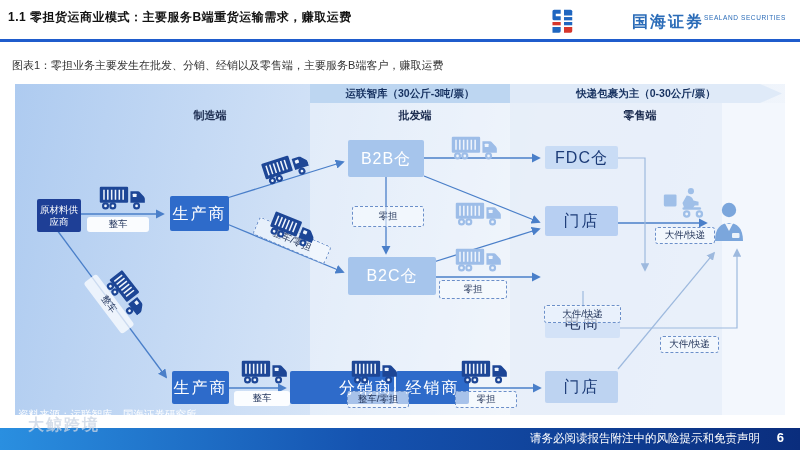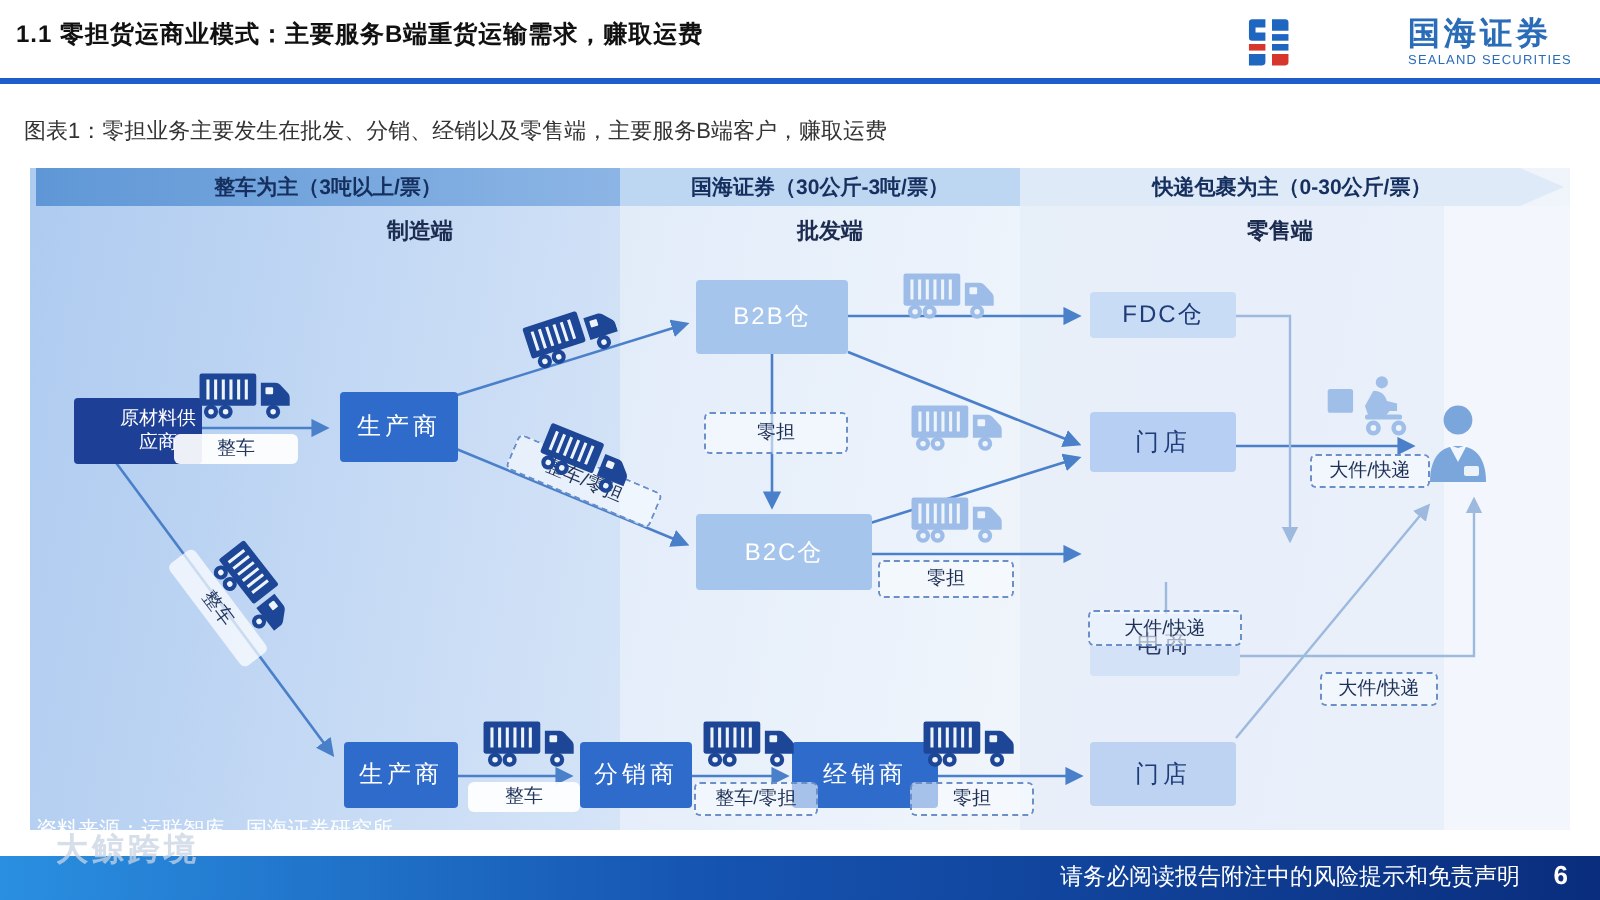--- a/index.html
+++ b/index.html
@@ -62,7 +62,7 @@
         <path d="M17 23 h10 v5 q0 2-2 2 h-8 z" fill="#d6362c"></path>
       </svg>
     </span>
-    <span style="display:flex;flex-direction:column;margin-left:48px;">
+    <span style="display:flex;flex-direction:row;margin-left:48px;">
       <span class="logo-cn">国海证券</span>
       <span class="logo-en">SEALAND SECURITIES</span>
     </span>

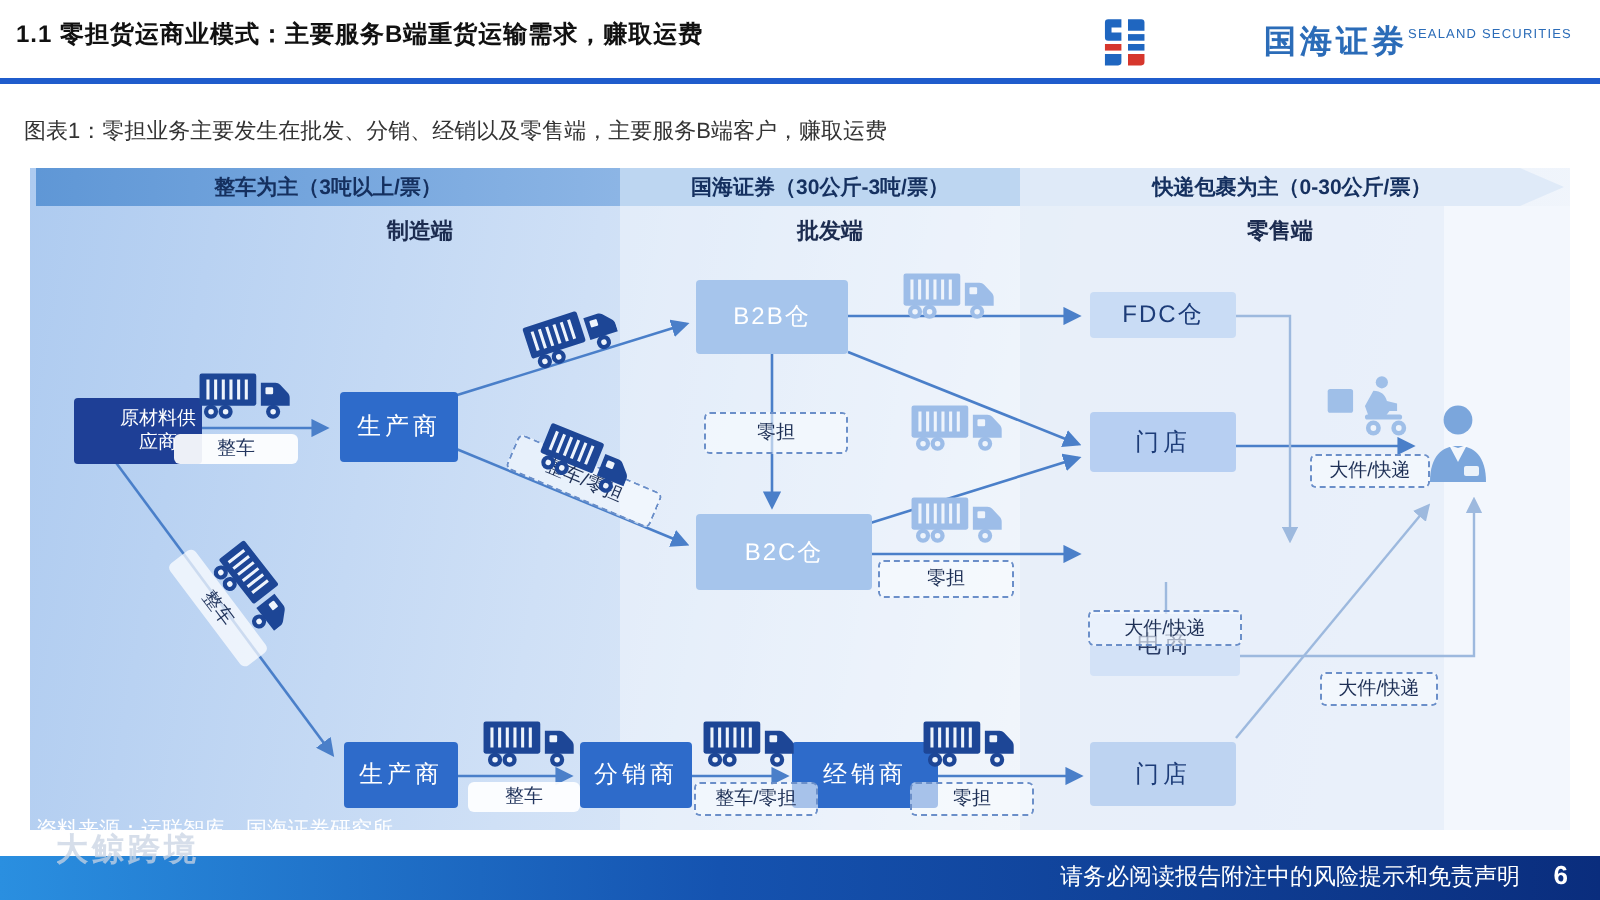--- a/index.html
+++ b/index.html
@@ -76,7 +76,6 @@
     <div class="abs panel" style="left:495px;width:212px;background:rgba(231,238,249,.85);"></div>
     <div class="abs panel" style="left:707px;width:63px;background:rgba(243,247,253,.9);"></div>
 
-    <div class="abs ctr band band1">整车为主（3吨以上/票）</div>
     <div class="abs ctr band band2">国海证券（30公斤-3吨/票）</div>
     <div class="abs ctr band band3">快递包裹为主（0-30公斤/票）</div>
 

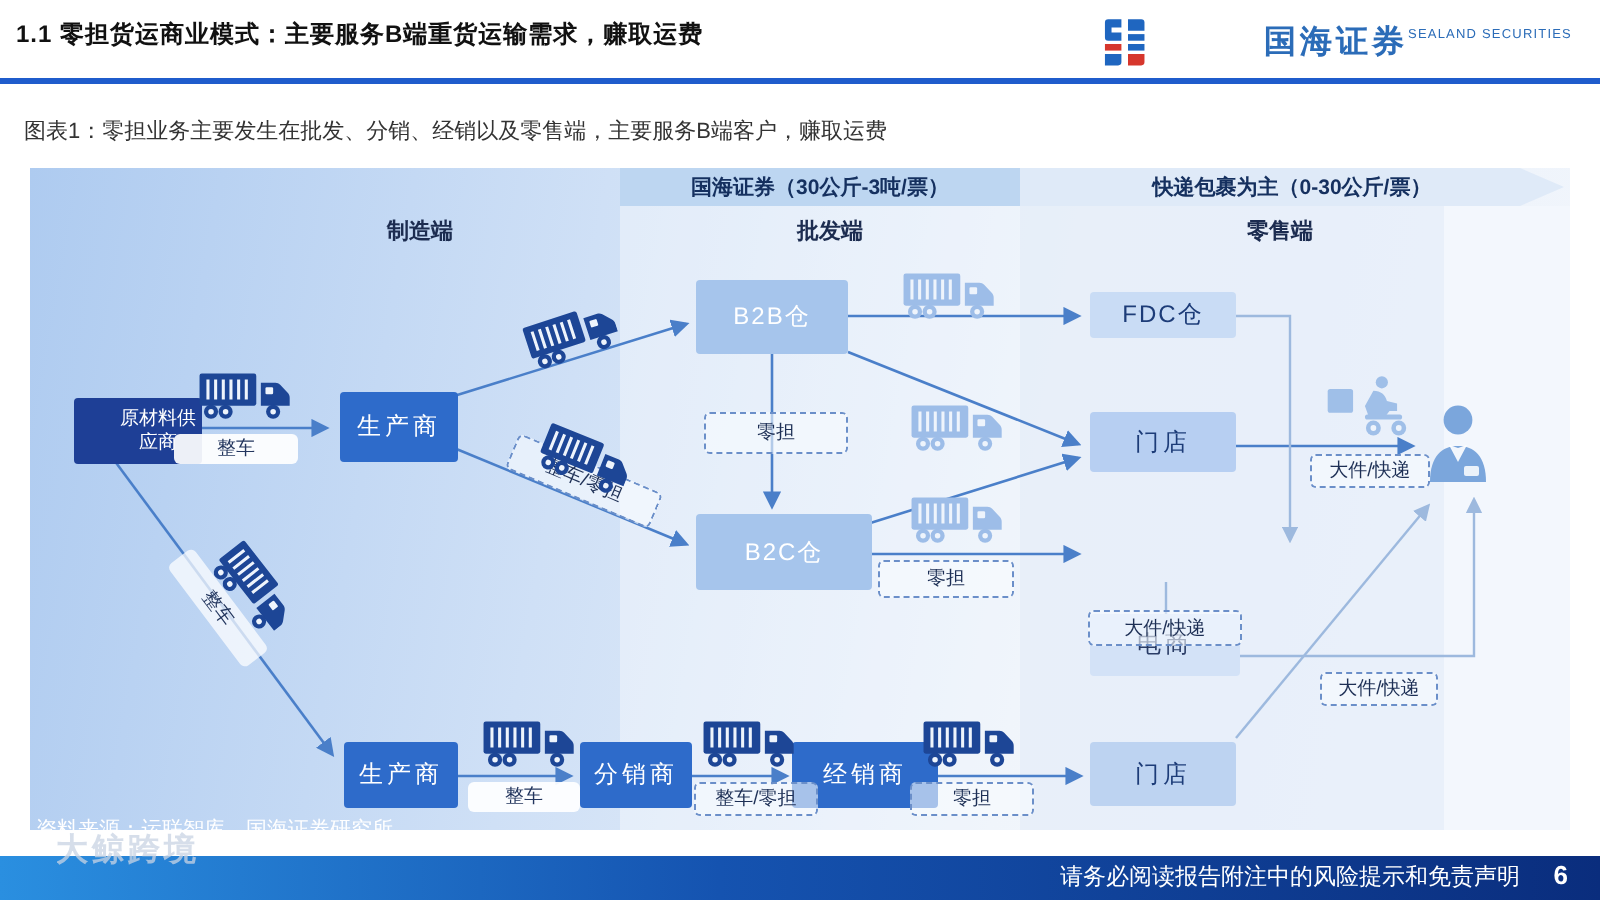--- a/index.html
+++ b/index.html
@@ -76,7 +76,7 @@
     <div class="abs panel" style="left:495px;width:212px;background:rgba(231,238,249,.85);"></div>
     <div class="abs panel" style="left:707px;width:63px;background:rgba(243,247,253,.9);"></div>
 
-    <div class="abs ctr band band2">国海证券（30公斤-3吨/票）</div>
+    <div class="abs ctr band band2">运联智库（30公斤-3吨/票）</div>
     <div class="abs ctr band band3">快递包裹为主（0-30公斤/票）</div>
 
     <div class="abs col-h" style="left:150px;">制造端</div>

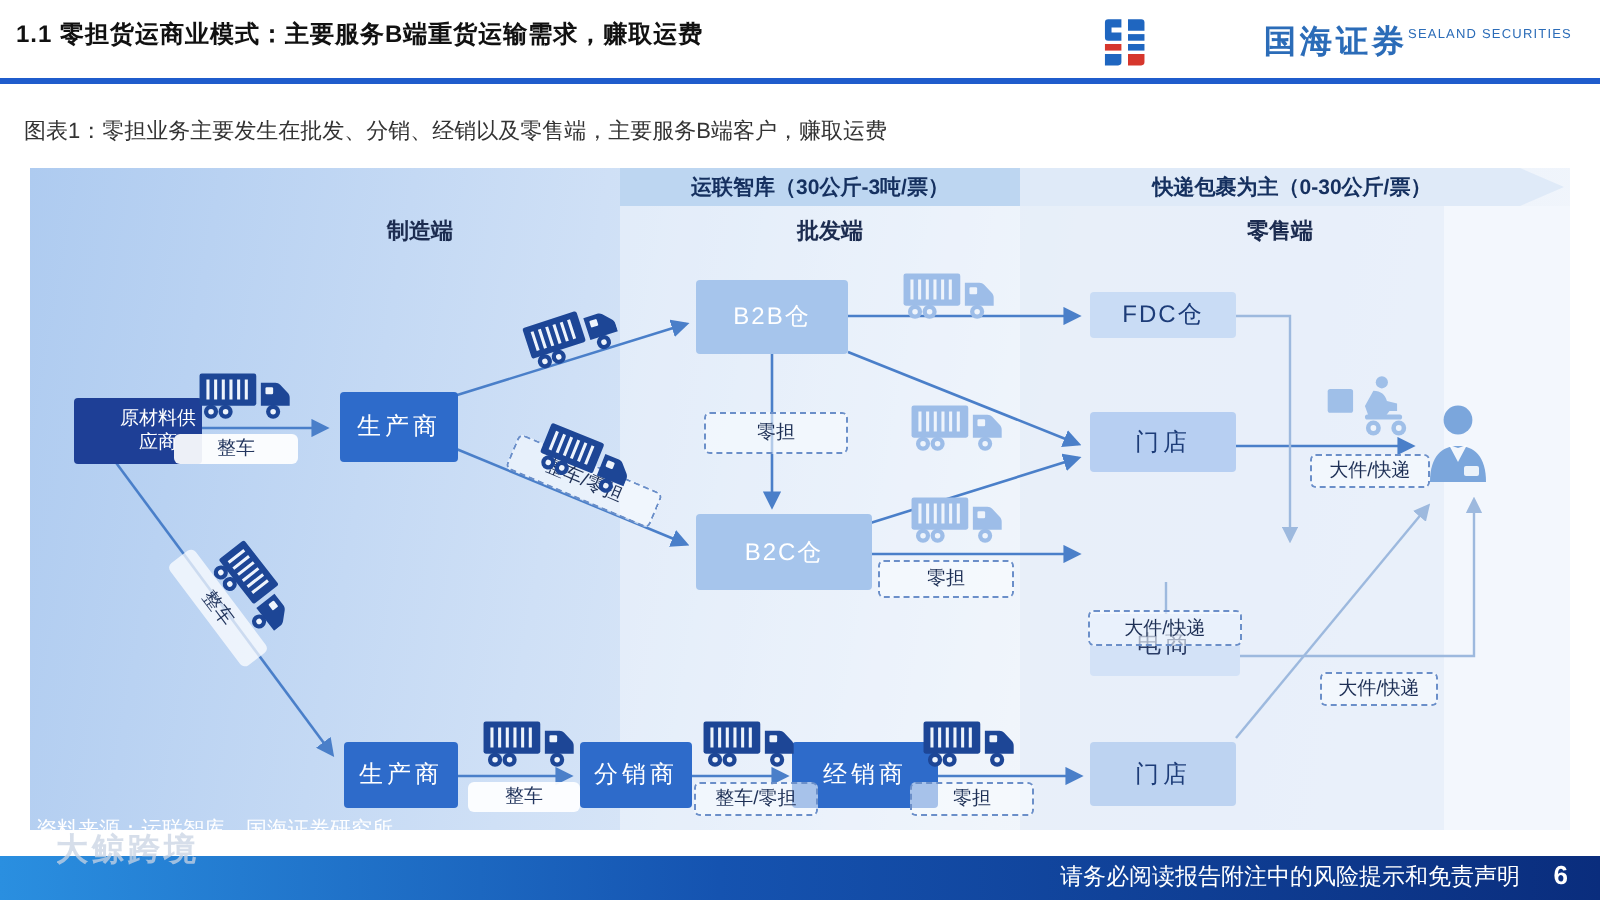--- a/index.html
+++ b/index.html
@@ -24,7 +24,7 @@
   .band3{left:495px;width:272px;background:#dfeaf8;
     clip-path:polygon(0 0,calc(100% - 22px) 0,100% 50%,calc(100% - 22px) 100%,0 100%);}
   .col-h{top:24px;width:90px;font-weight:bold;font-size:11px;color:#1c2c50;text-align:center;}
-  .node{border-radius:2px;font-size:12px;letter-spacing:2px;line-height:1.25;}
+  .node{border-radius:2px;font-size:16px;letter-spacing:2px;line-height:1.25;}
   .nDark{background:#1e3f96;color:#fff;font-size:9.5px;letter-spacing:0;}
   .nBlue{background:#2e6bca;color:#fff;}
   .nLtA{background:#a6c5ec;color:#fff;}

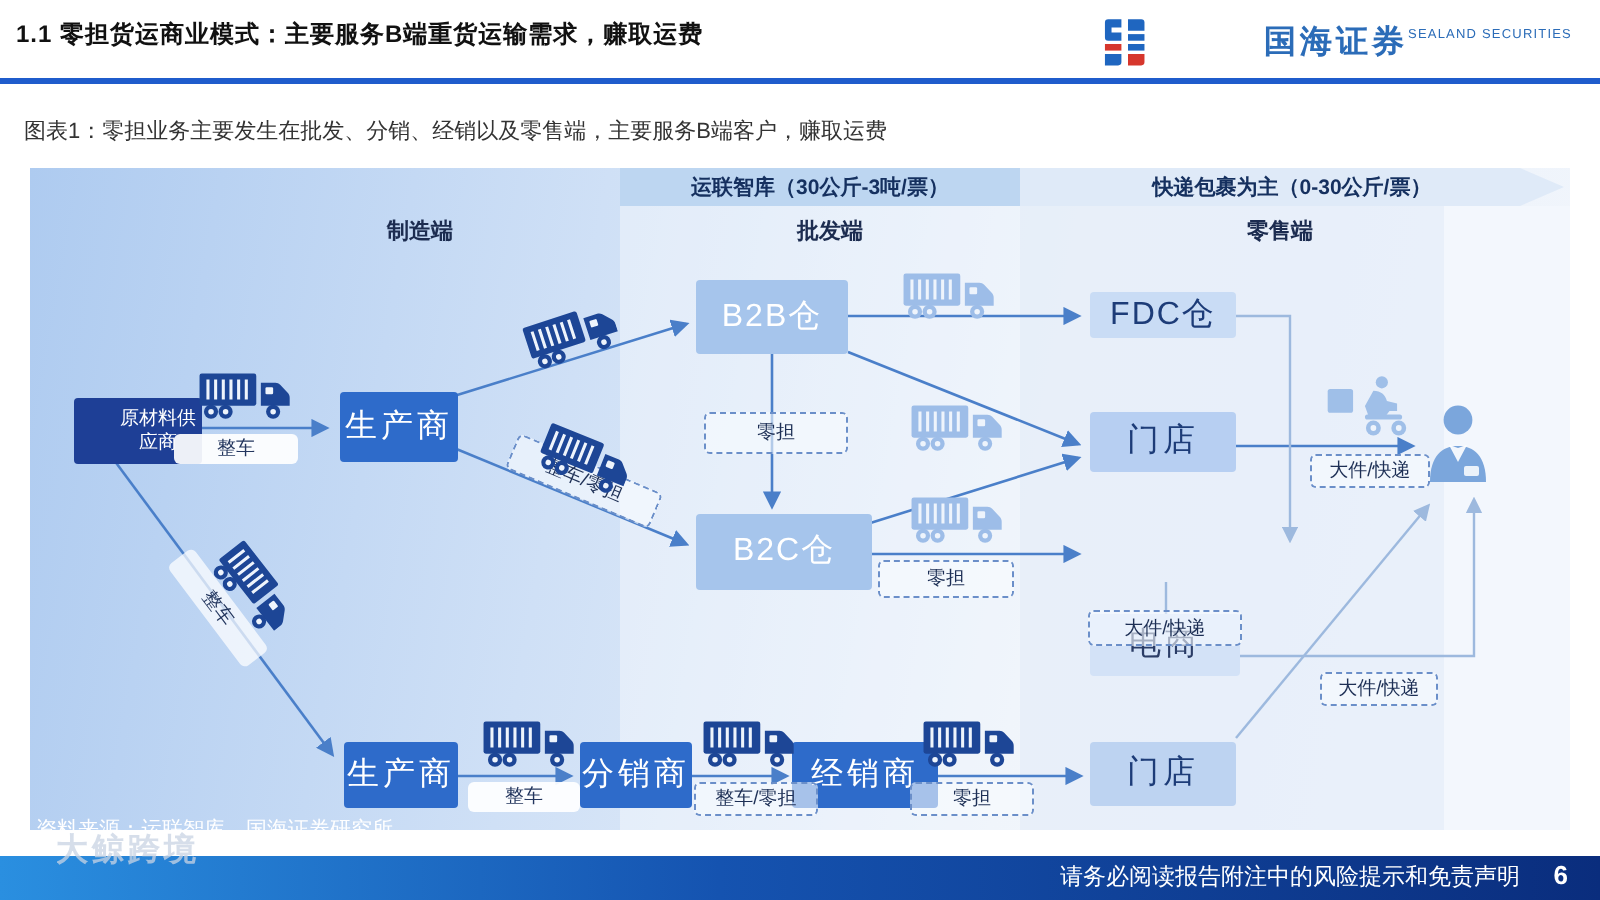--- a/index.html
+++ b/index.html
@@ -114,7 +114,7 @@
       </g>
     </svg>
 
-    <div class="abs ctr node nDark" style="left:22px;top:115px;width:44px;height:33px;padding-left:20px;">原材料供应商</div>
+    <div class="abs ctr node nDark" style="left:22px;top:115px;width:44px;height:33px;">原材料供应商</div>
     <div class="abs ctr node nBlue" style="left:155px;top:112px;width:59px;height:35px;">生产商</div>
     <div class="abs ctr node nLtA" style="left:333px;top:56px;width:76px;height:37px;letter-spacing:1px;">B2B仓</div>
     <div class="abs ctr node nLtA" style="left:333px;top:173px;width:88px;height:38px;letter-spacing:1px;">B2C仓</div>

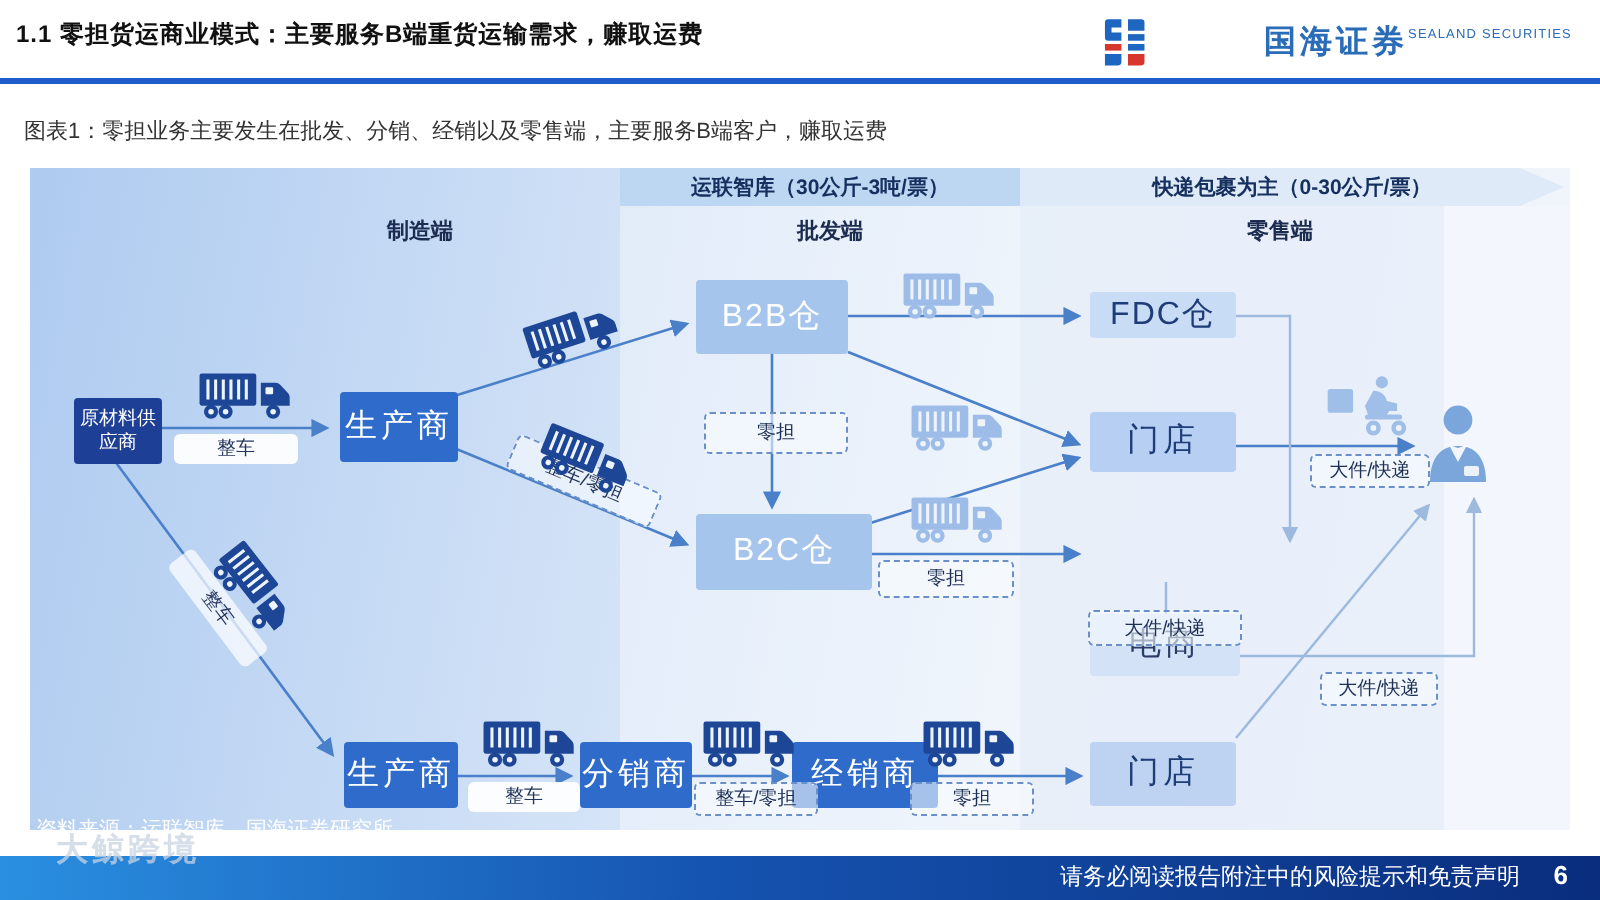--- a/index.html
+++ b/index.html
@@ -122,7 +122,7 @@
     <div class="abs ctr node nLtC" style="left:530px;top:122px;width:73px;height:30px;">门店</div>
     <div class="abs ctr node nLtD" style="left:530px;top:176px;width:75px;height:31px;">电商</div>
     <div class="abs ctr node nBlue" style="left:157px;top:287px;width:57px;height:33px;">生产商</div>
-    <div class="abs ctr node nBlue" style="left:275px;top:287px;width:56px;height:33px;">分销商</div>
+    <div class="abs ctr node nBlue" style="left:275px;top:287px;width:56px;height:33px;padding-left:48px;">分销商</div>
     <div class="abs ctr node nBlue" style="left:381px;top:287px;width:73px;height:33px;">经销商</div>
     <div class="abs ctr node nLtE" style="left:530px;top:287px;width:73px;height:32px;">门店</div>
 

